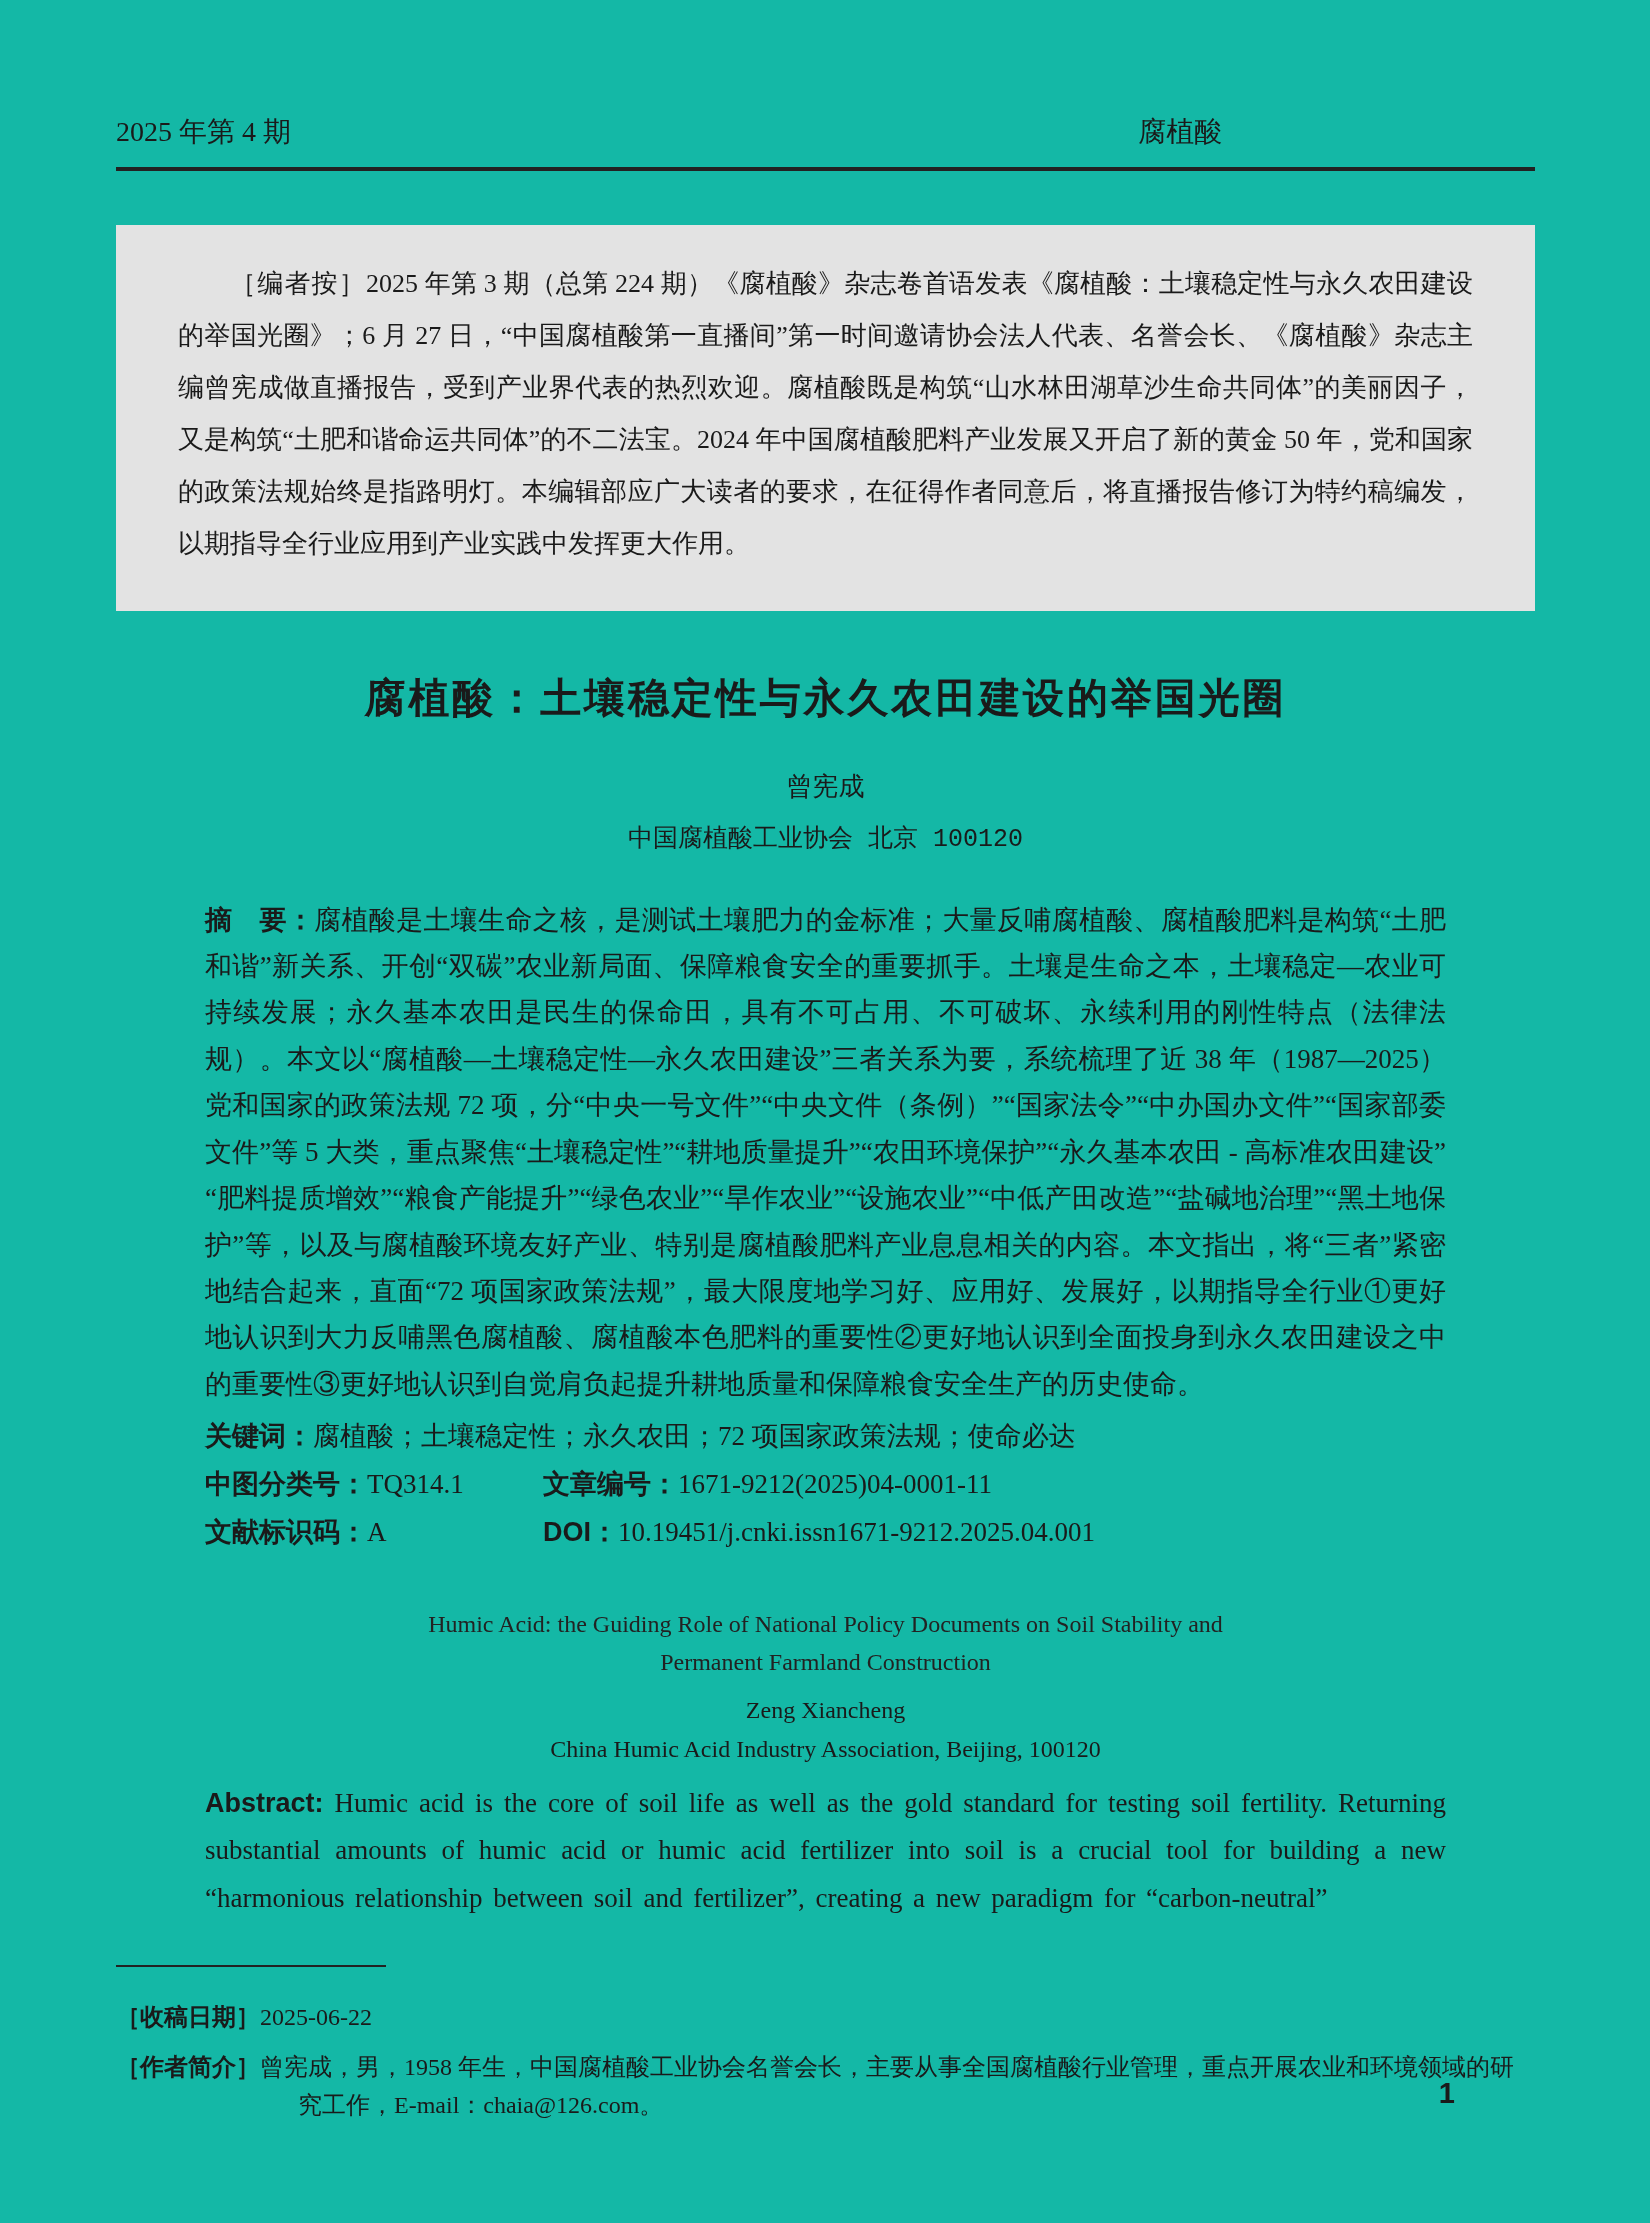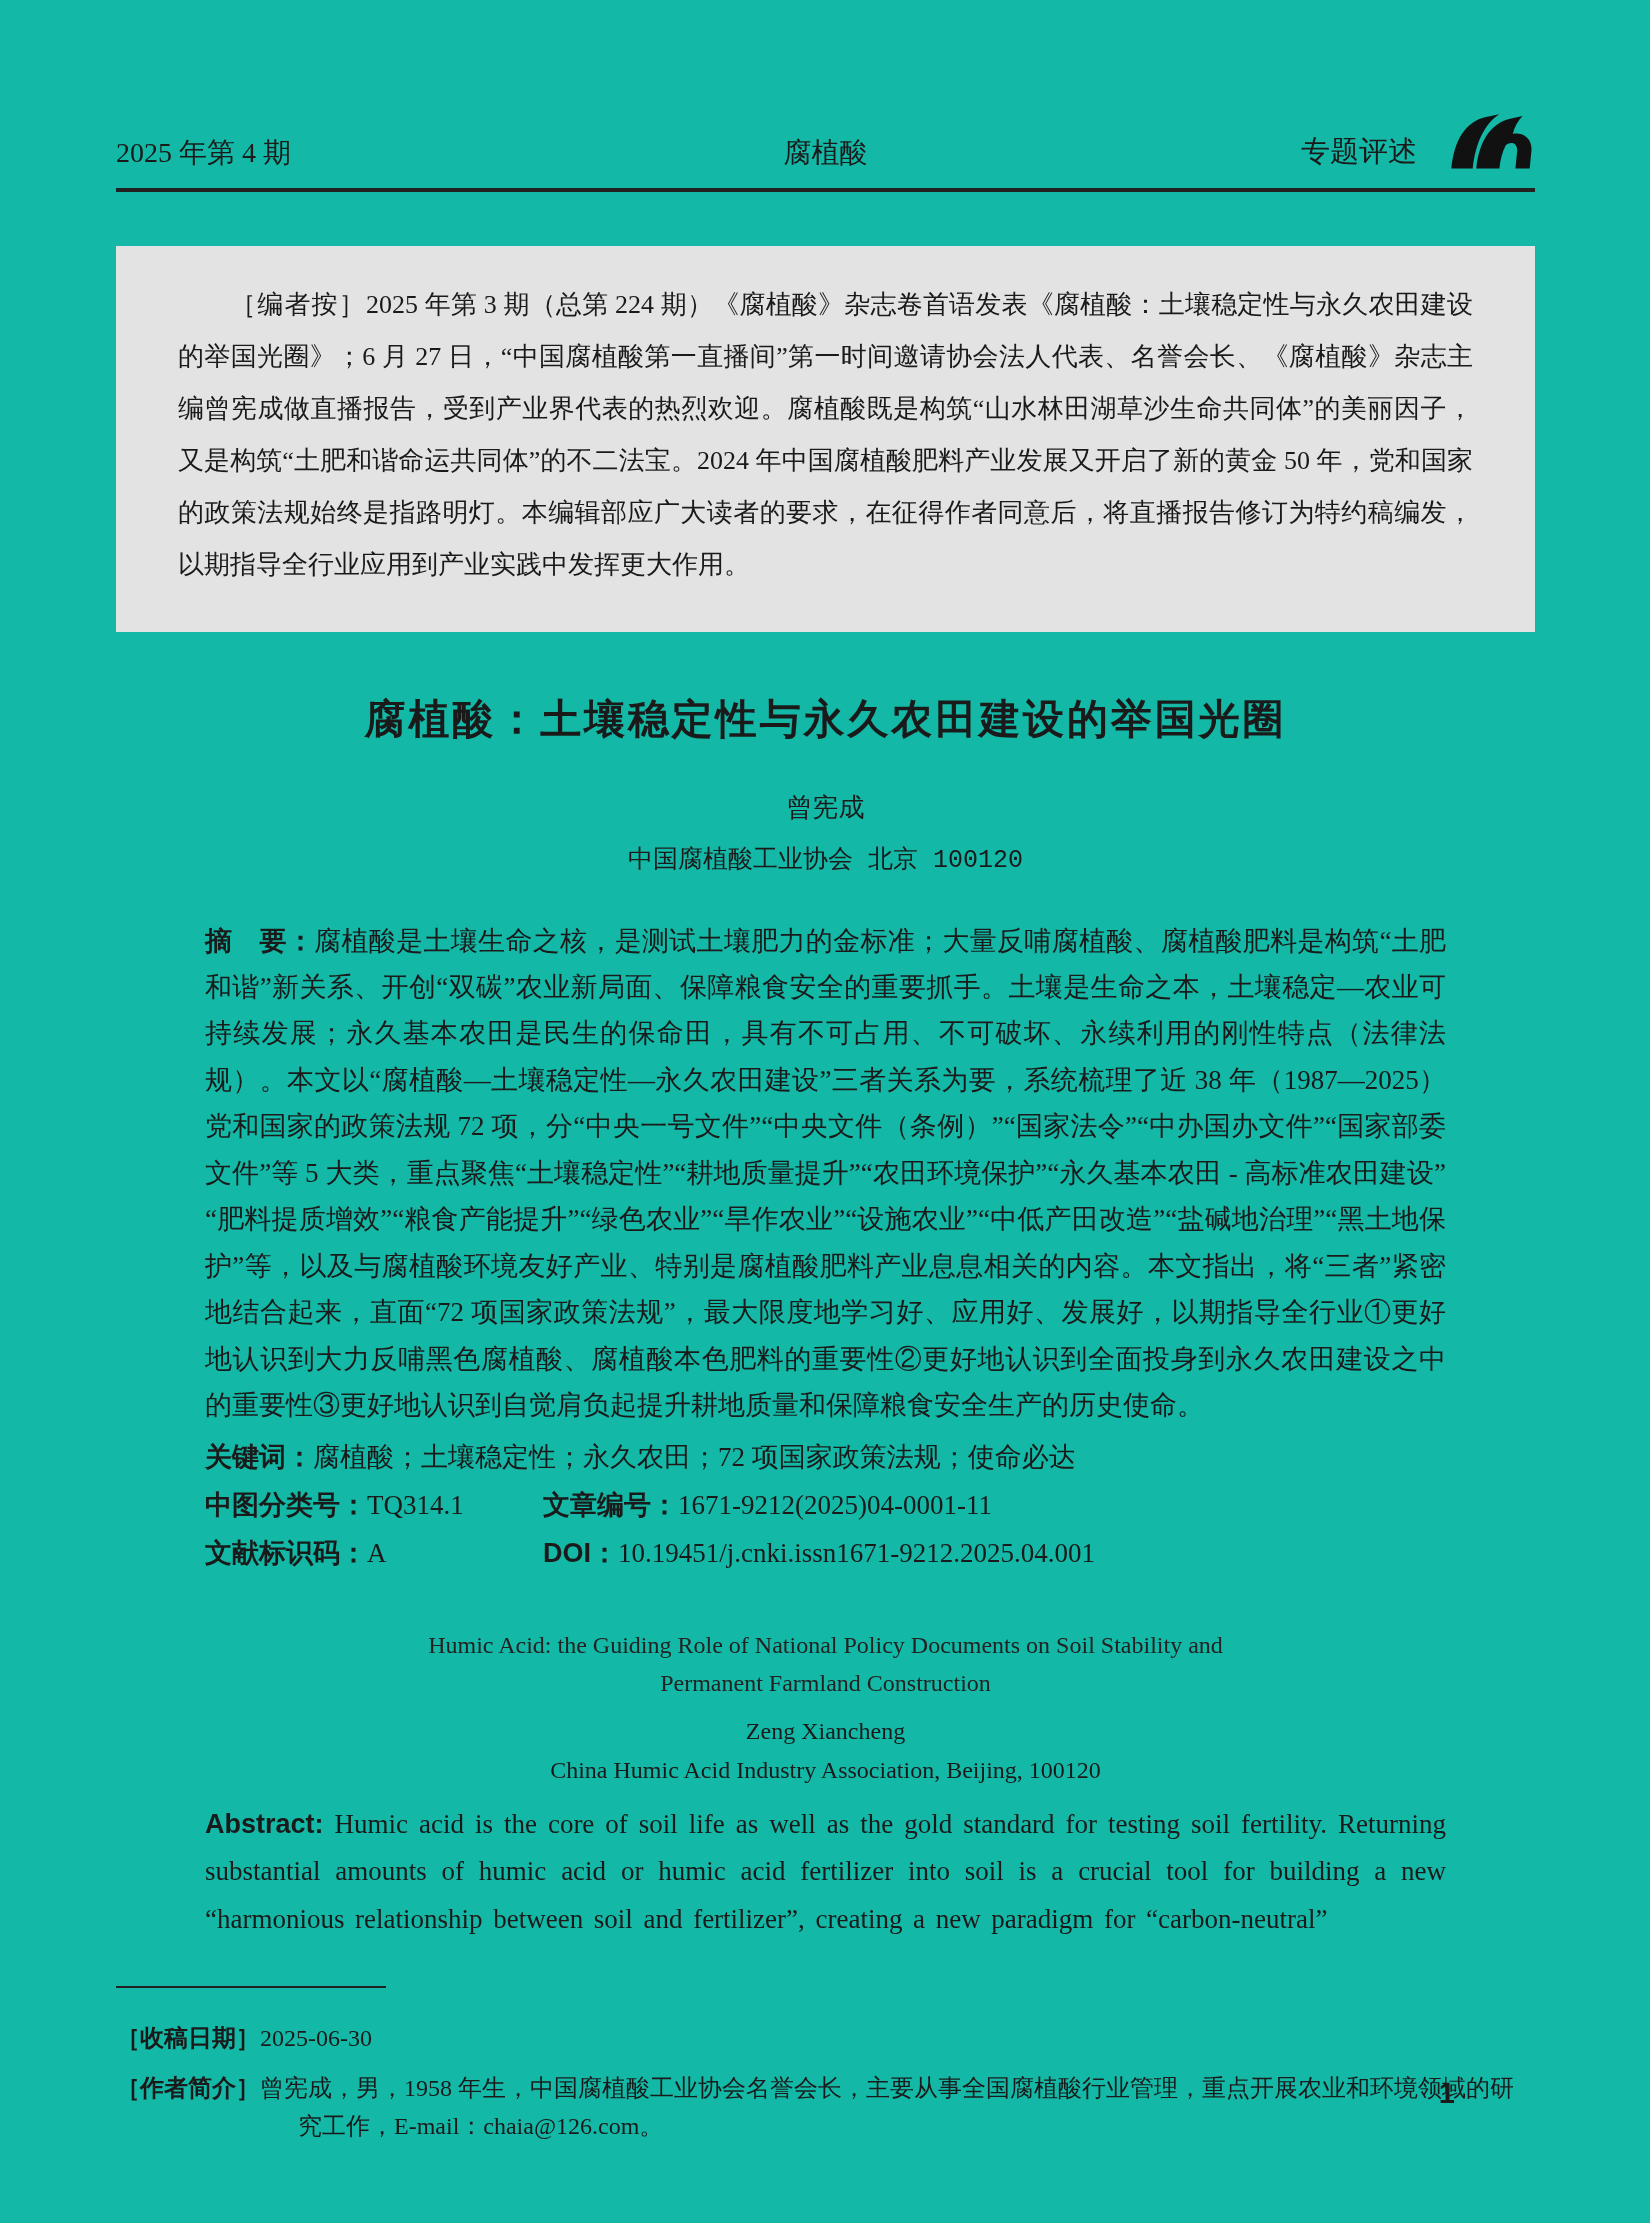--- a/index.html
+++ b/index.html
@@ -56,15 +56,6 @@
   <header class="header">
     <div class="h-left">2025 年第 4 期</div>
     <div class="h-center">腐植酸</div>
-    <div class="h-right">
-      <span class="col-label">专题评述</span>
-      <span class="logo">
-        <svg width="89" height="56" viewBox="0 0 100 62" xmlns="http://www.w3.org/2000/svg">
-          <path fill="#111" d="M6 62 C9 30 22 9 45 4 L60 1 C44 11 33 33 30 62 Z"></path>
-          <path fill="#111" d="M34 62 C37 32 50 11 72 6 L86 3 C81 8 77 15 75 23 C88 21 97 29 96 42 L94 62 L78 62 L80 42 C80 33 73 31 67 36 C63 44 61 52 60 62 Z"></path>
-        </svg>
-      </span>
-    </div>
   </header>
   <div class="header-rule"></div>
 

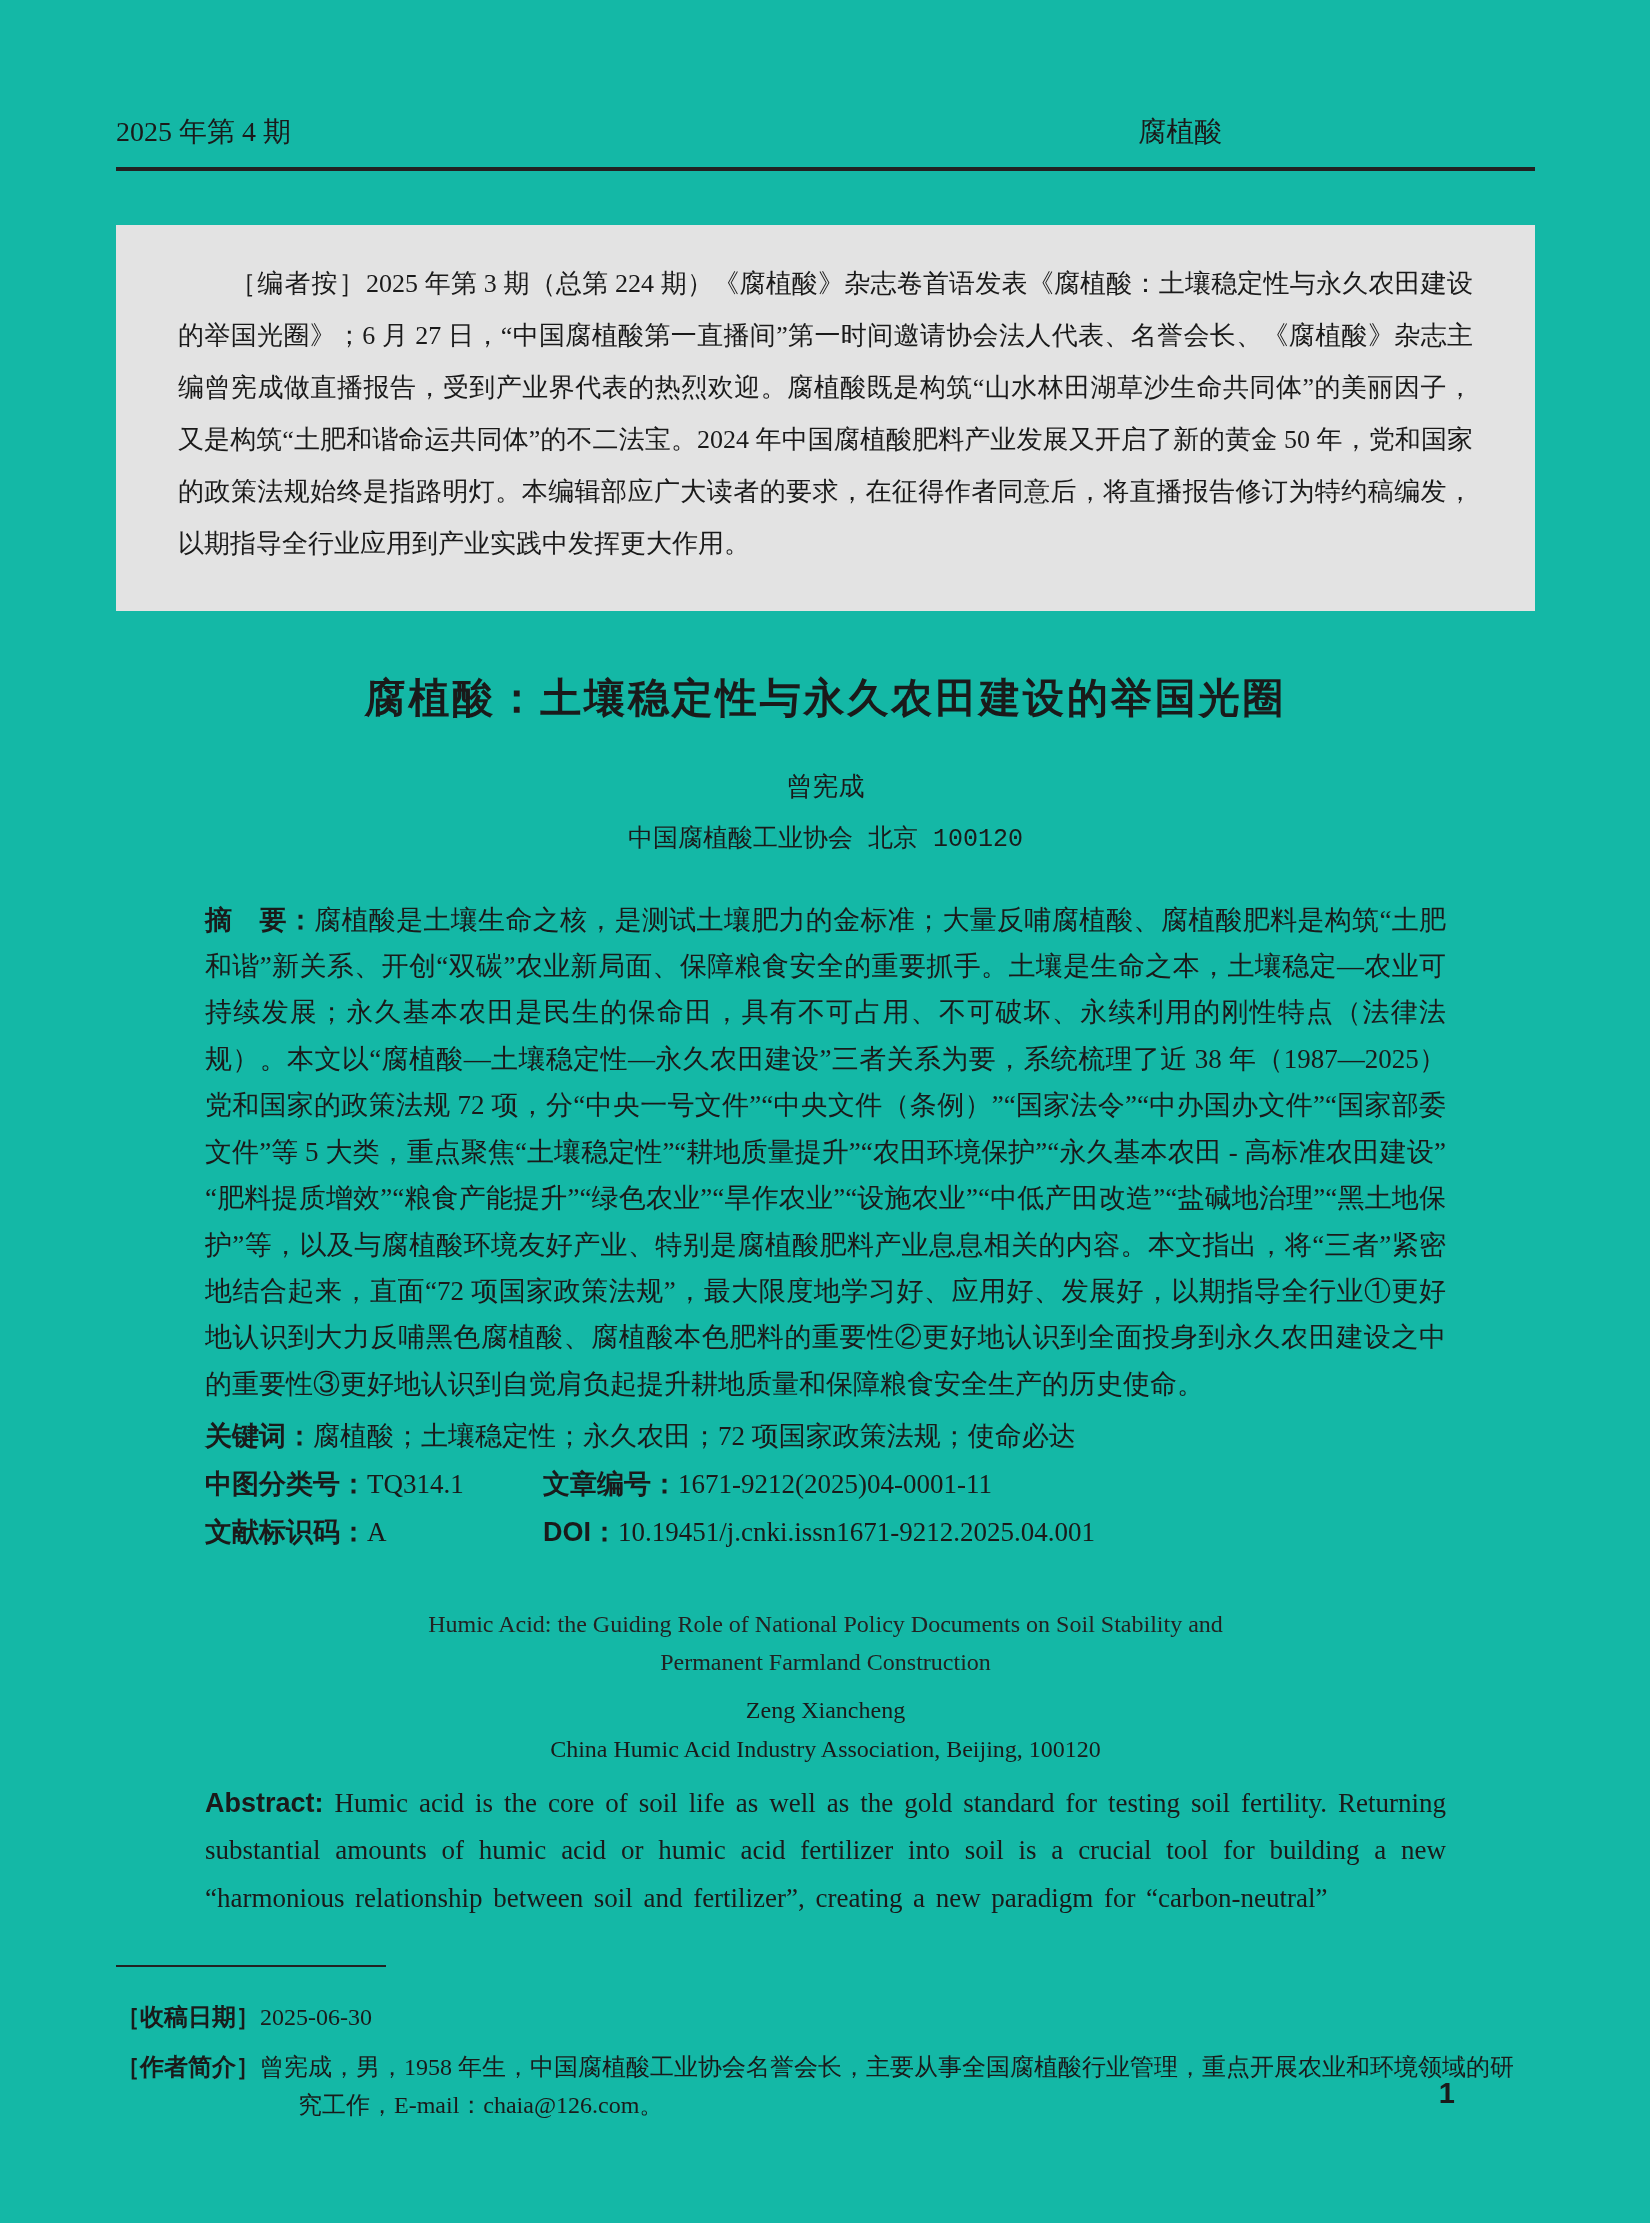--- a/index.html
+++ b/index.html
@@ -97,7 +97,7 @@
 
   <footer class="footnotes">
     <div class="fn-rule"></div>
-    <p class="fn fn-received"><span class="lbl">［收稿日期］</span><span>2025-06-30</span></p>
+    <p class="fn fn-received"><span class="lbl">［收稿日期］</span><span>2025-06-22</span></p>
     <p class="fn fn-bio"><span class="lbl">［作者简介］</span><span>曾宪成，男，1958 年生，中国腐植酸工业协会名誉会长，主要从事全国腐植酸行业管理，重点开展农业和环境领域的研究工作，E-mail：chaia@126.com。</span></p>
   </footer>
 

